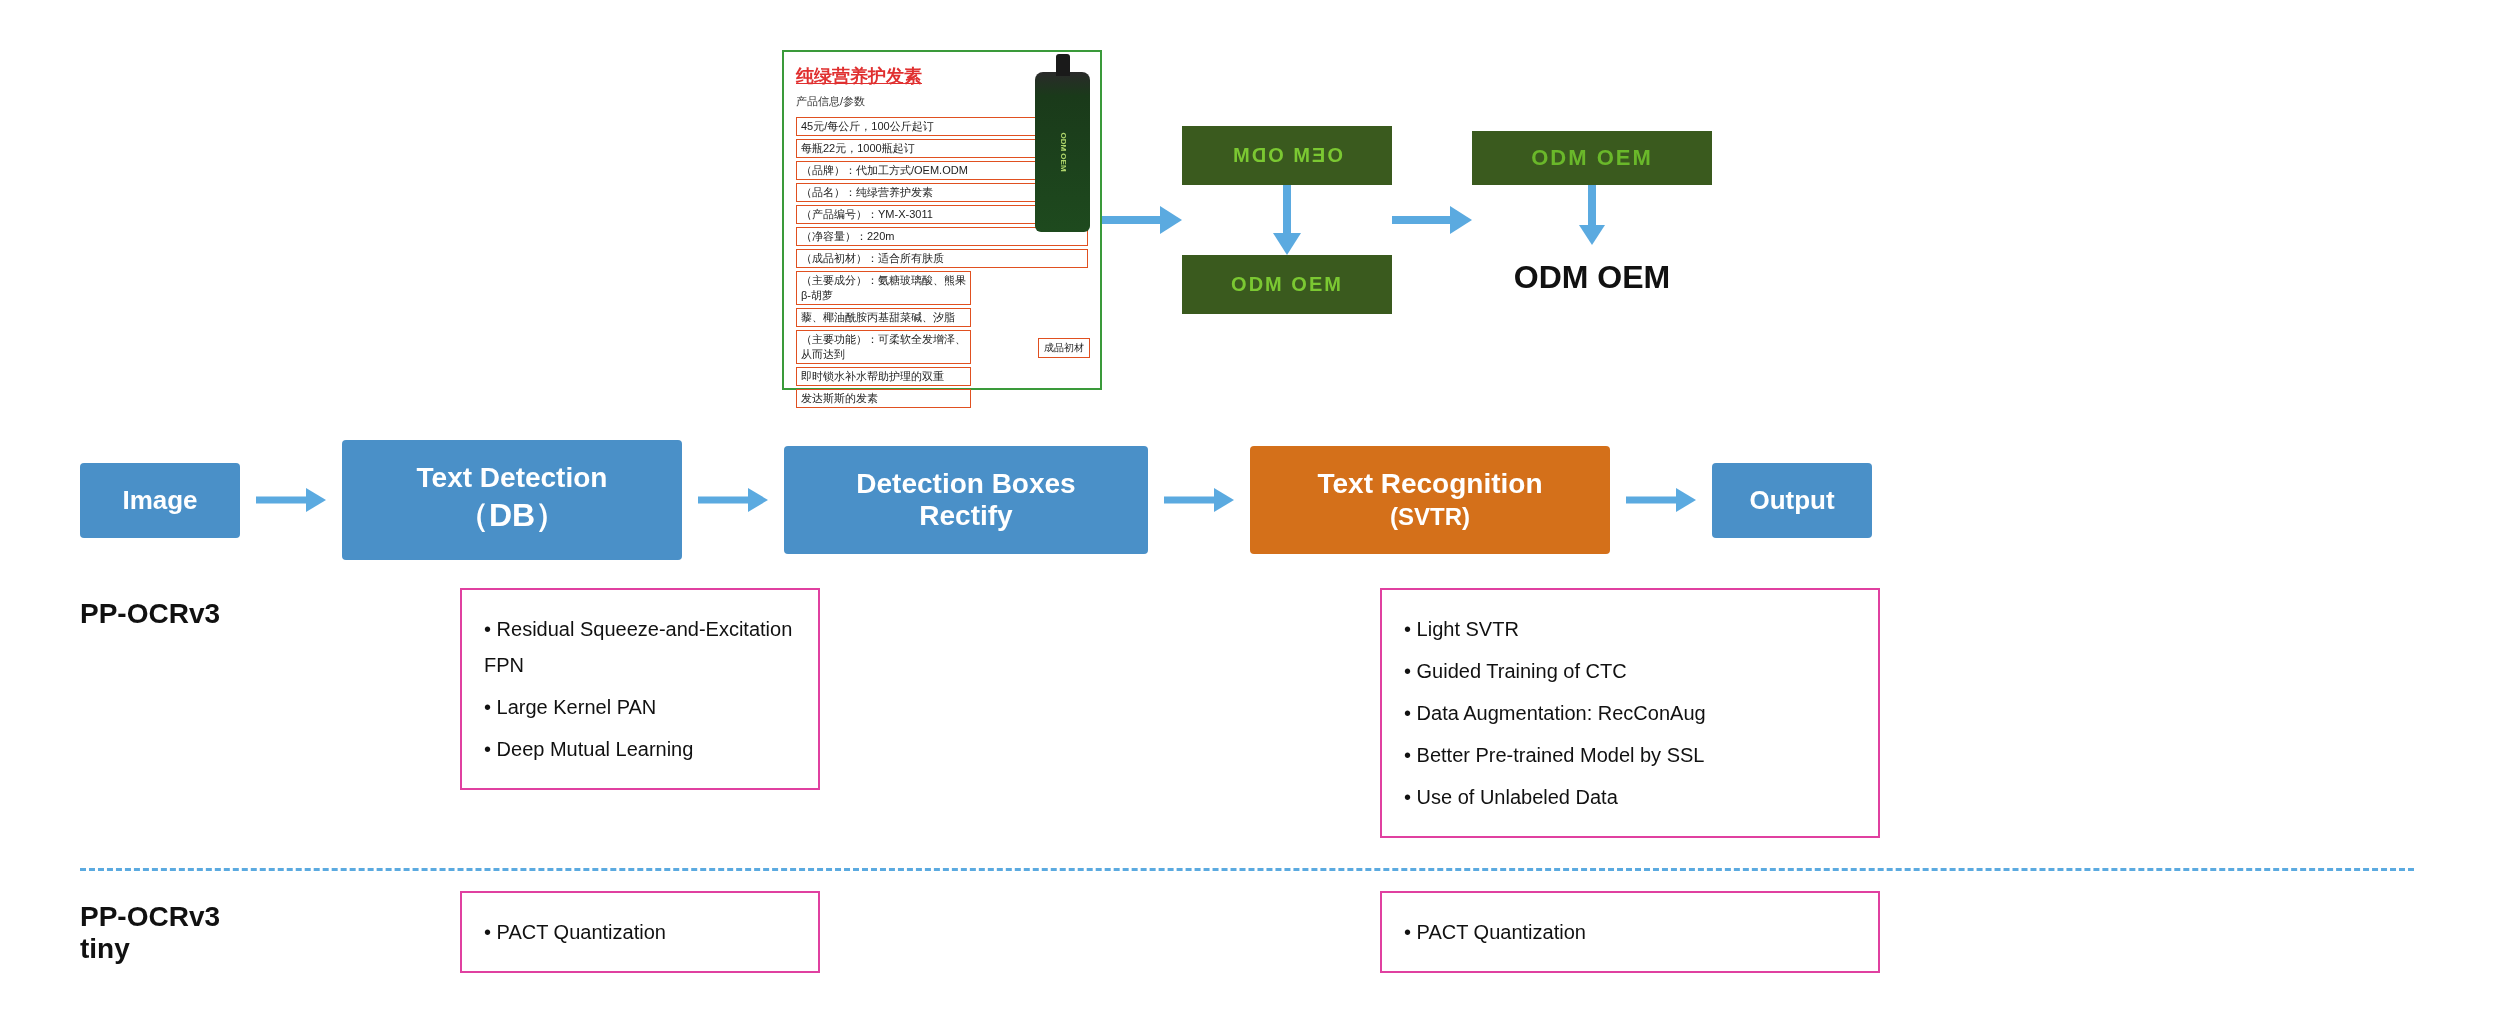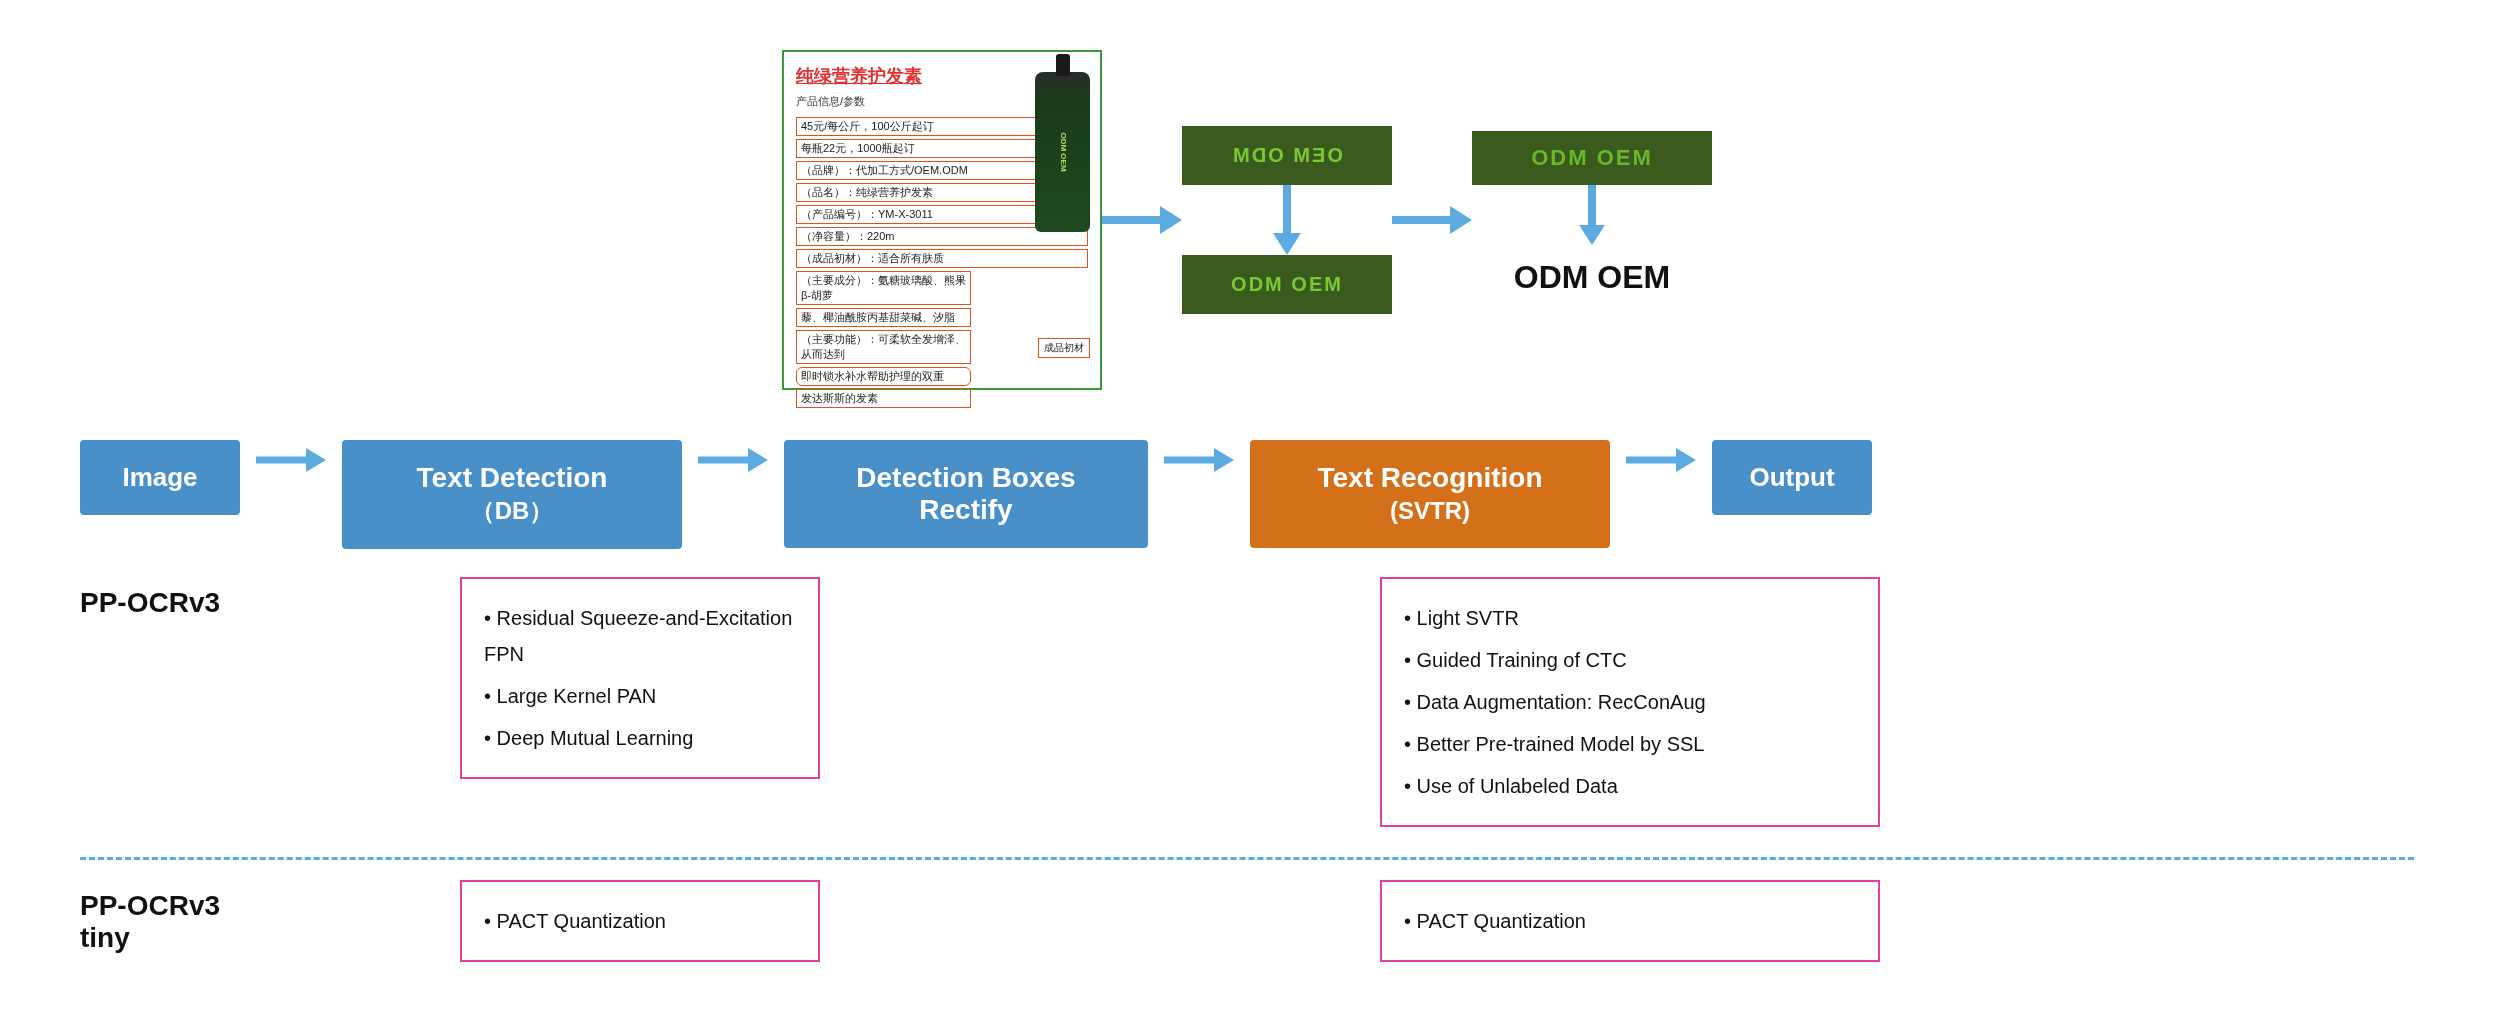--- a/index.html
+++ b/index.html
@@ -335,7 +335,7 @@
       <span class="product-line" style="width:60%;">（主要成分）：氨糖玻璃酸、熊果β-胡萝</span>
       <span class="product-line" style="width:60%;">藜、椰油酰胺丙基甜菜碱、汐脂</span>
       <span class="product-line" style="width:60%;">（主要功能）：可柔软全发增泽、从而达到</span>
-      <span class="product-line" style="width:60%;border-radius:6px;">即时锁水补水帮助护理的双重</span>
+      <span class="product-line" style="width:60%;">即时锁水补水帮助护理的双重</span>
       <span class="product-line" style="width:60%;">发达斯斯的发素</span>
       <div class="product-bottle"></div>
       <div class="product-tag">成品初材</div>

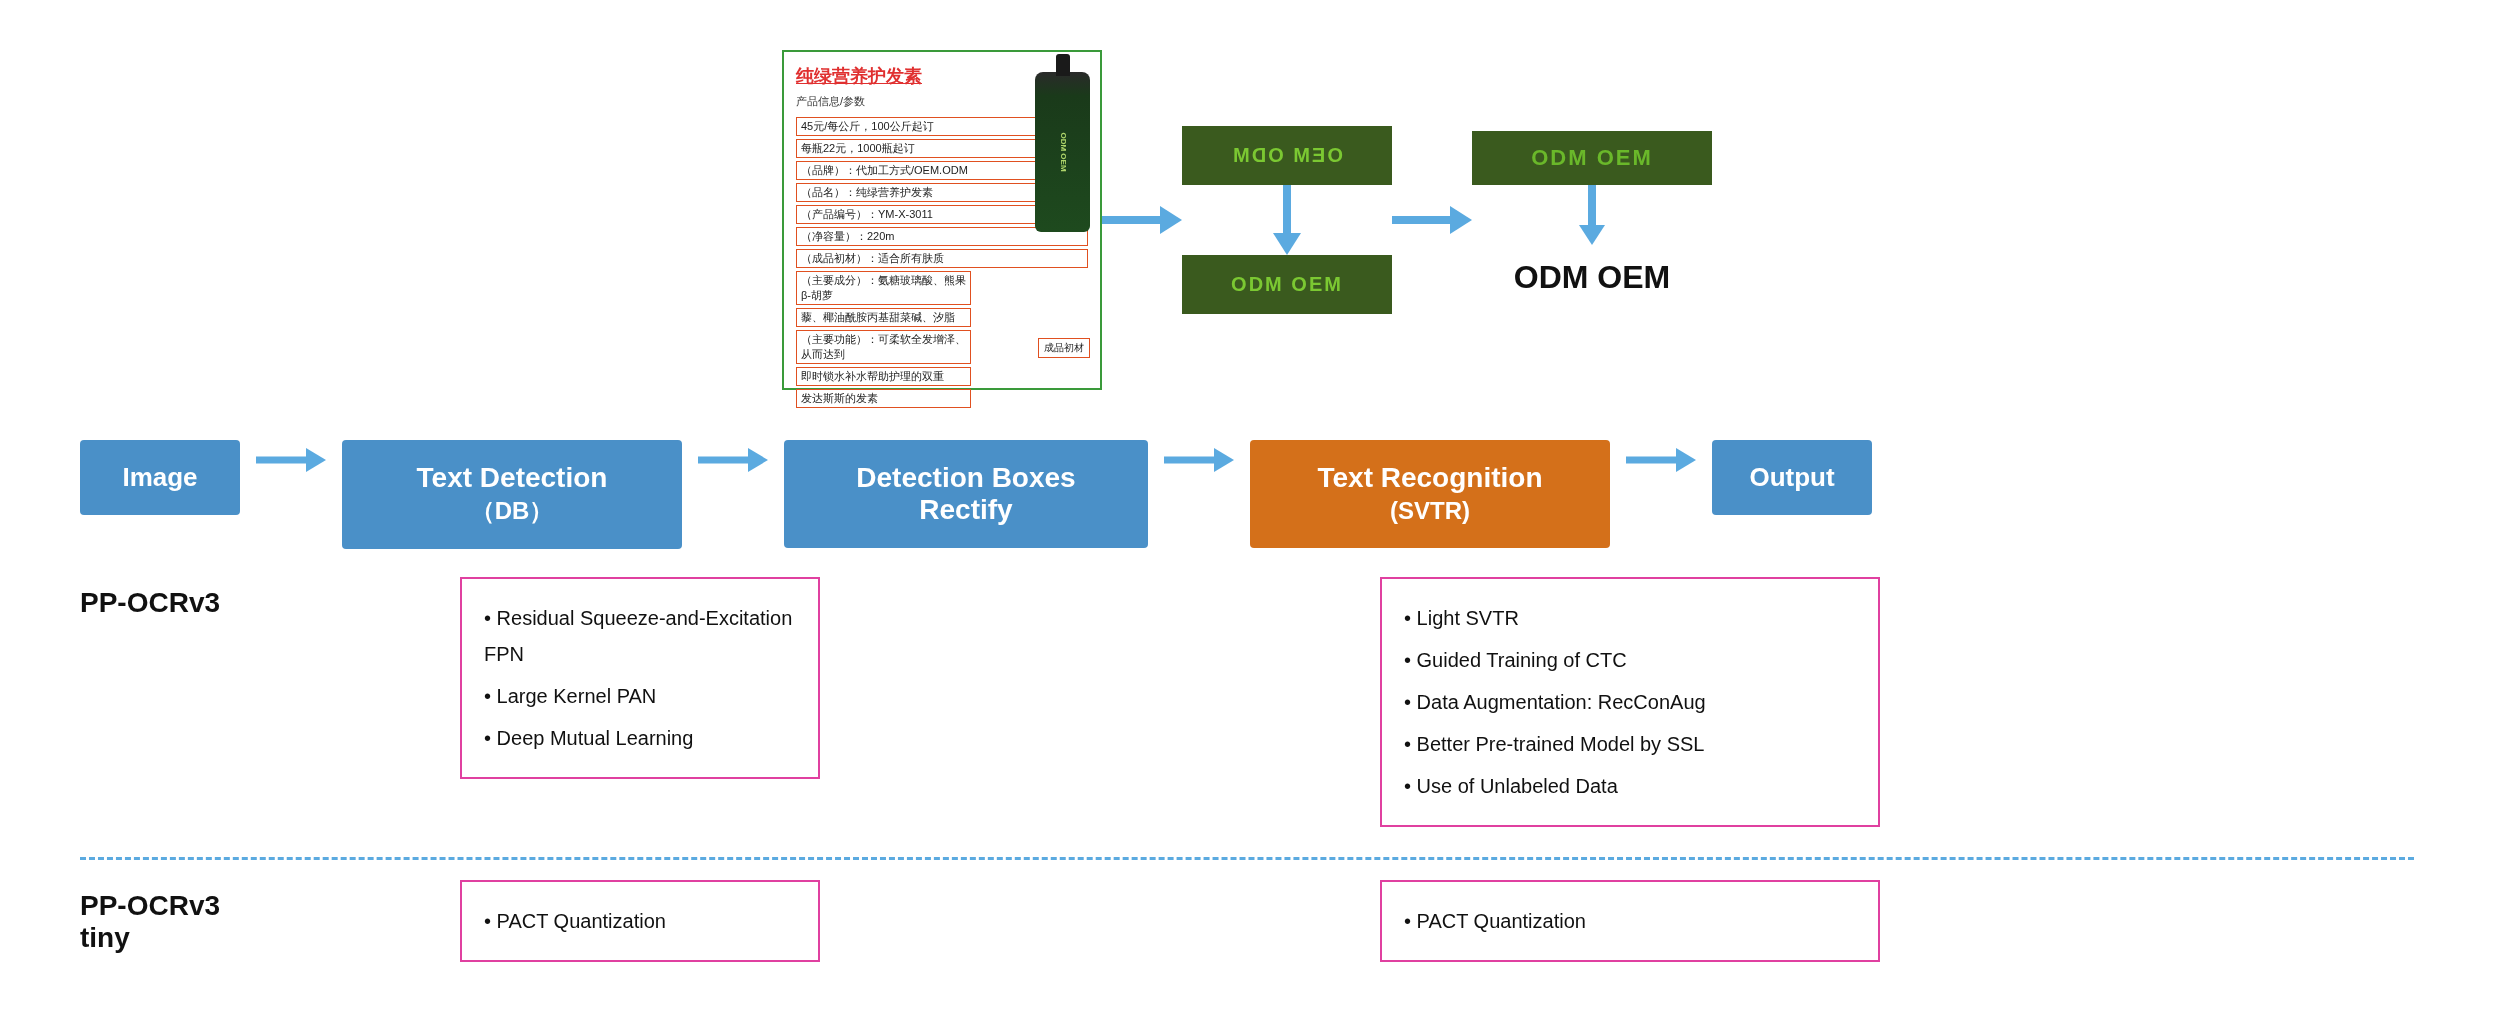--- a/index.html
+++ b/index.html
@@ -214,7 +214,7 @@
     
     .pipeline-row {
       display: flex;
-      align-items: flex-start;
+      align-items: center;
       gap: 16px;
       margin-bottom: 28px;
       padding: 0 40px;

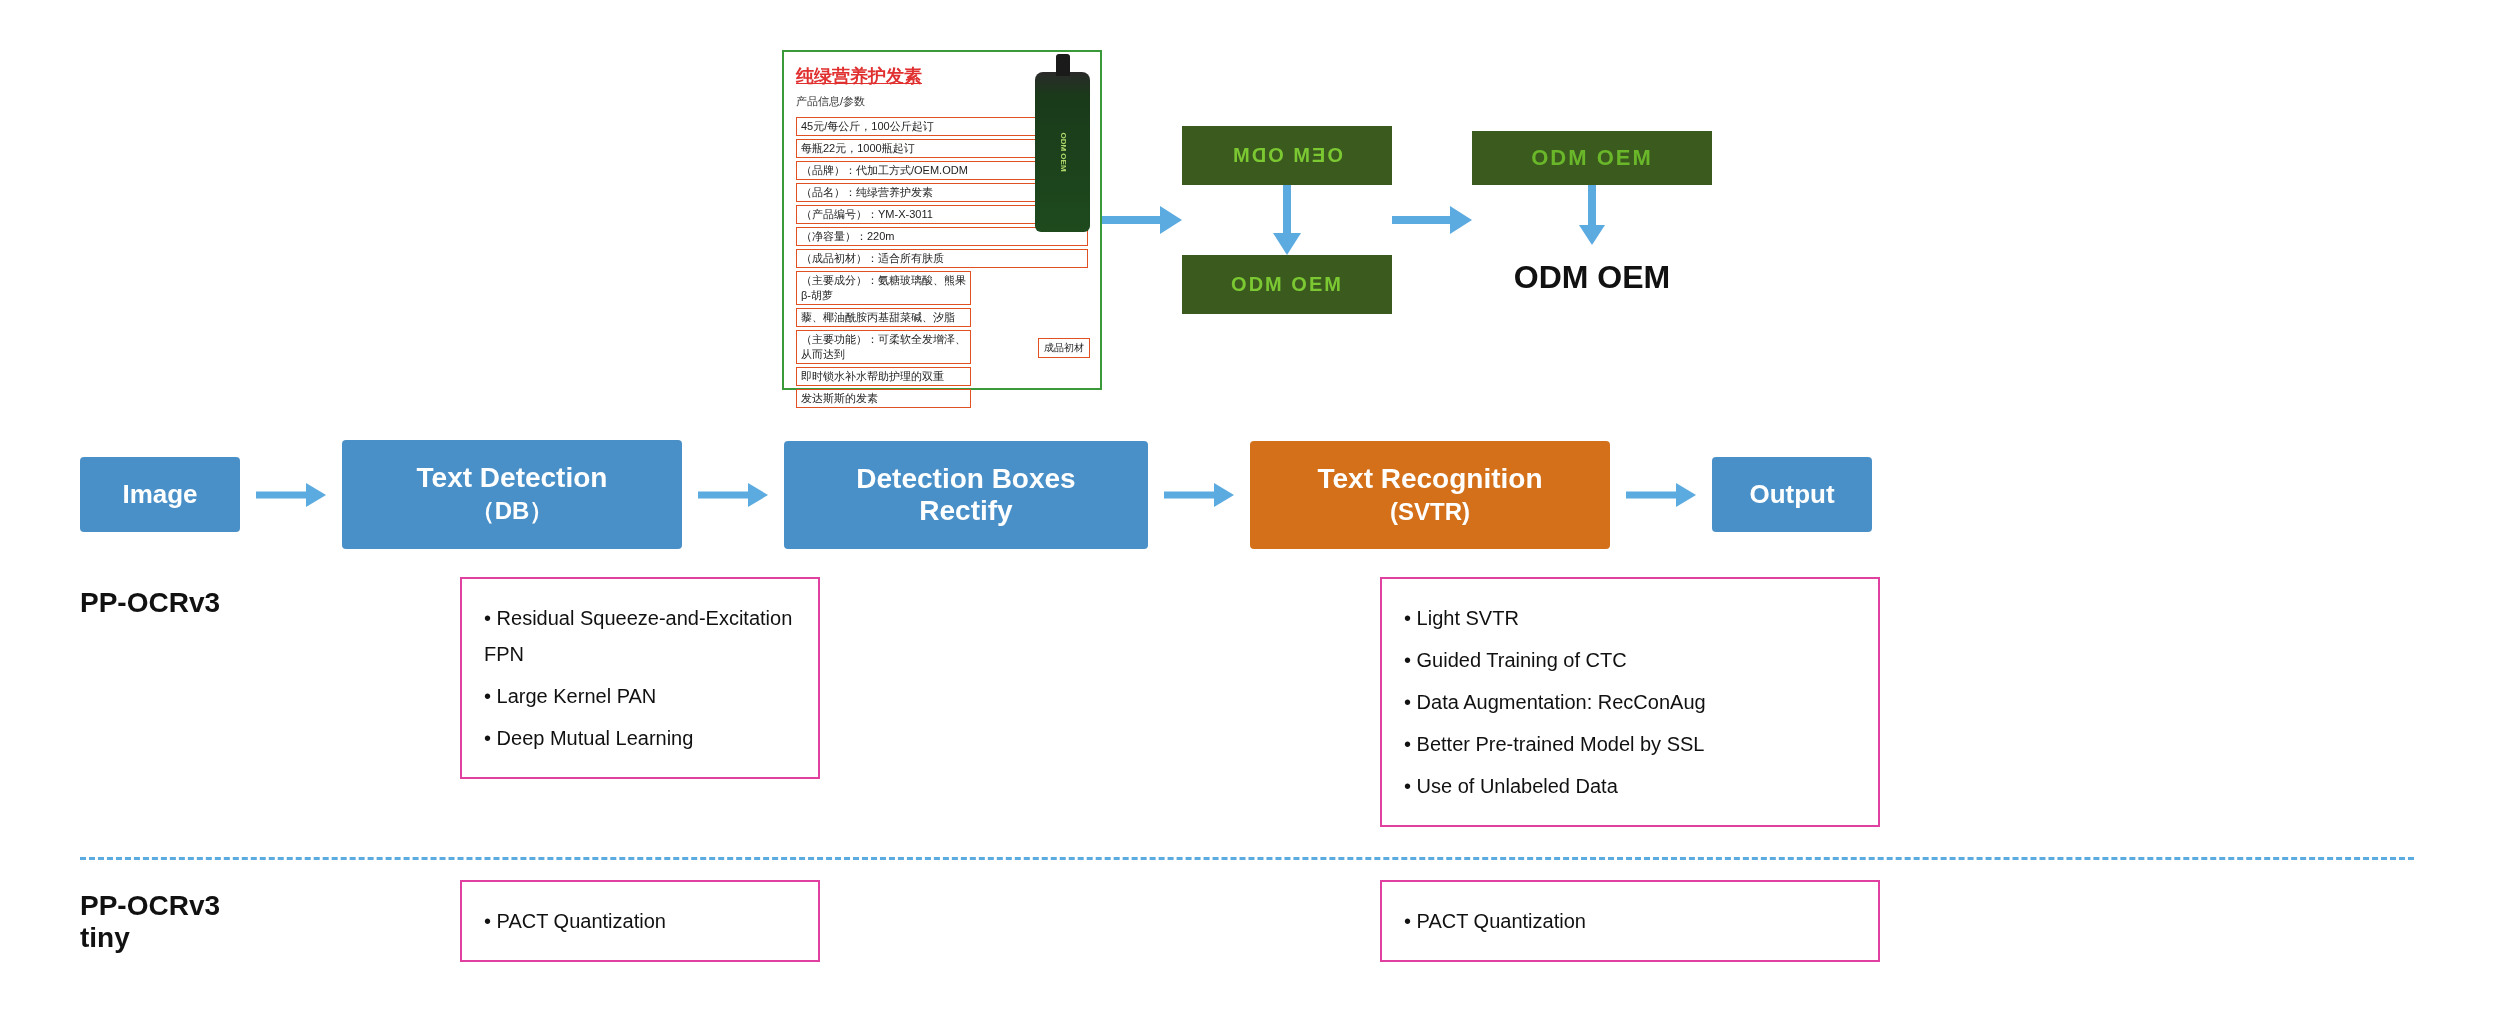--- a/index.html
+++ b/index.html
@@ -369,7 +369,7 @@
     <div class="pipeline-arrow"></div>
 
     <div class="pipeline-box pipeline-box-medium">
-      <span>Text Detection<br><span style="font-size:24px;">（DB）</span></span>
+      <span>Text Detection<br><span style="font-size:32px;">（DB）</span></span>
     </div>
 
     <div class="pipeline-arrow"></div>

